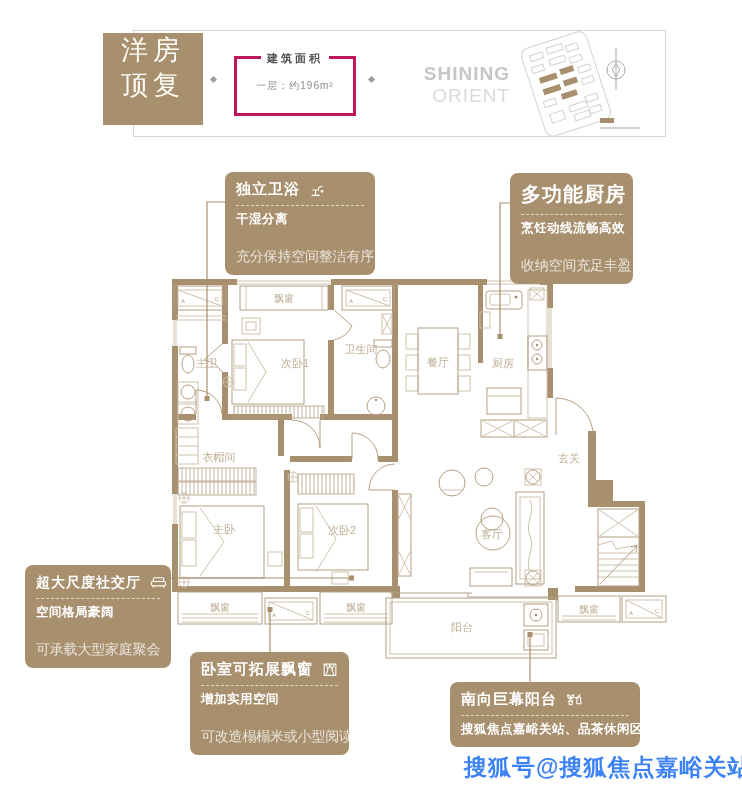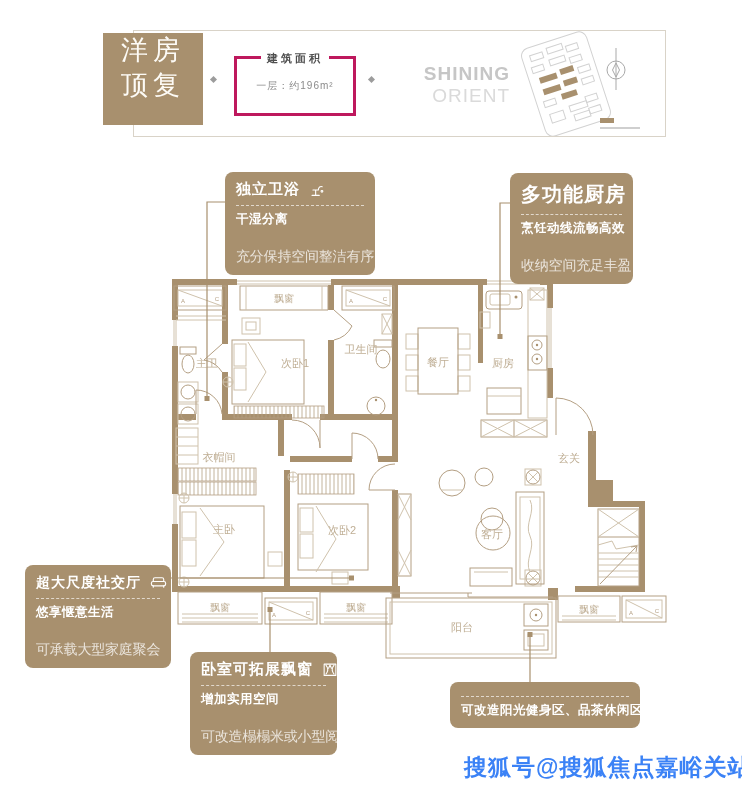--- a/index.html
+++ b/index.html
@@ -481,7 +481,7 @@
     </span>
   </div>
   <div class="co-sep"></div>
-  <div class="co-l1">悠享惬意生活</div>
+  <div class="co-l1">空间格局豪阔</div>
   <div class="co-l2">可承载大型家庭聚会</div>
 </div>
 

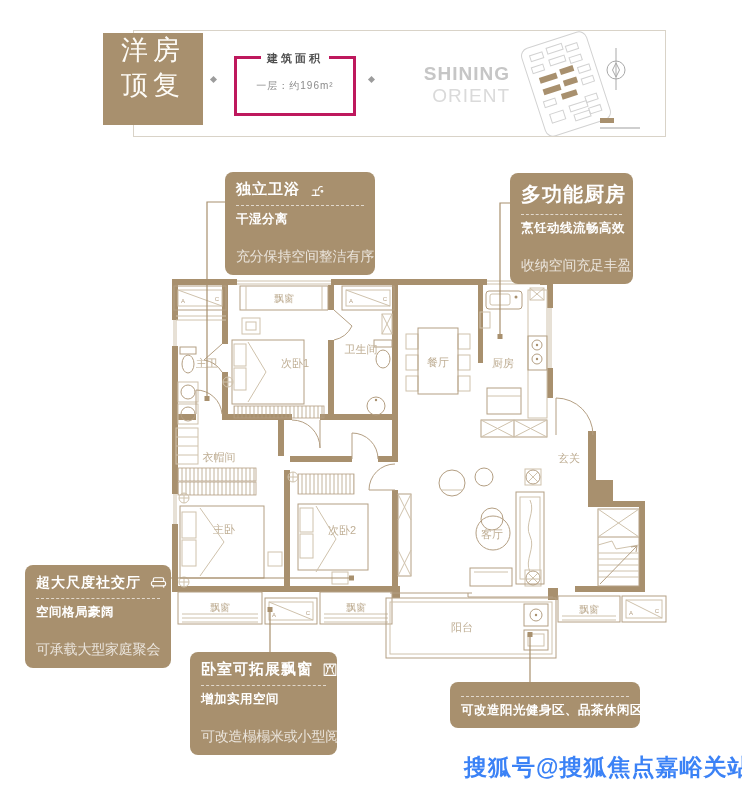--- a/index.html
+++ b/index.html
@@ -38,7 +38,7 @@
   #co2 .co-title{font-size:20px;}
   #co3{left:25px;top:565px;width:146px;}
   #co3 .co-title{font-size:14px;}
-  #co4{left:190px;top:652px;width:147px;}
+  #co4{left:190px;top:652px;width:159px;}
   #co5{left:450px;top:682px;width:190px;}
 
   

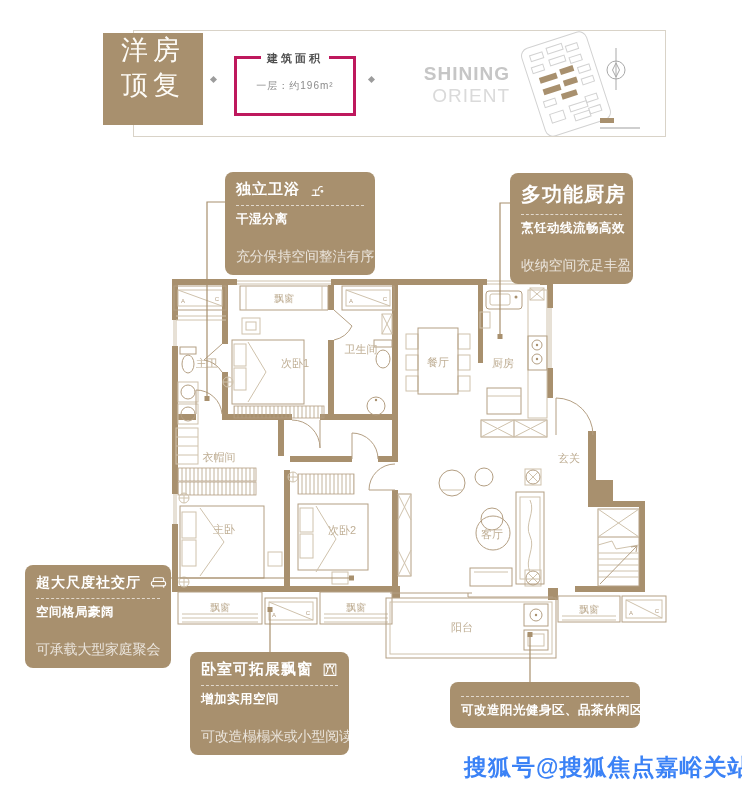--- a/index.html
+++ b/index.html
@@ -501,6 +501,16 @@
 </div>
 
 <div id="co5" class="abs callout">
+  <div class="co-title">
+    <span>南向巨幕阳台</span>
+    <span class="co-icon">
+      <svg width="19" height="19" viewBox="0 0 20 20">
+        <path d="M6 9c0-2.2 1.6-3.8 3.2-3.8C9.2 7.4 8 9 6 9zM6 9c0-2.2-1.6-3.8-3.2-3.8C2.8 7.4 4 9 6 9zM6 9v2.5"></path>
+        <path d="M4 11.5h4l-.6 4H4.6z"></path>
+        <path d="M12.5 7.5h3.5l1 7h-4.5zM12.5 9l-2-1M14.5 7.5V5.8l1.5-.8"></path>
+      </svg>
+    </span>
+  </div>
   <div class="co-sep"></div>
   <div class="co-l1">可改造阳光健身区、品茶休闲区</div>
 </div>

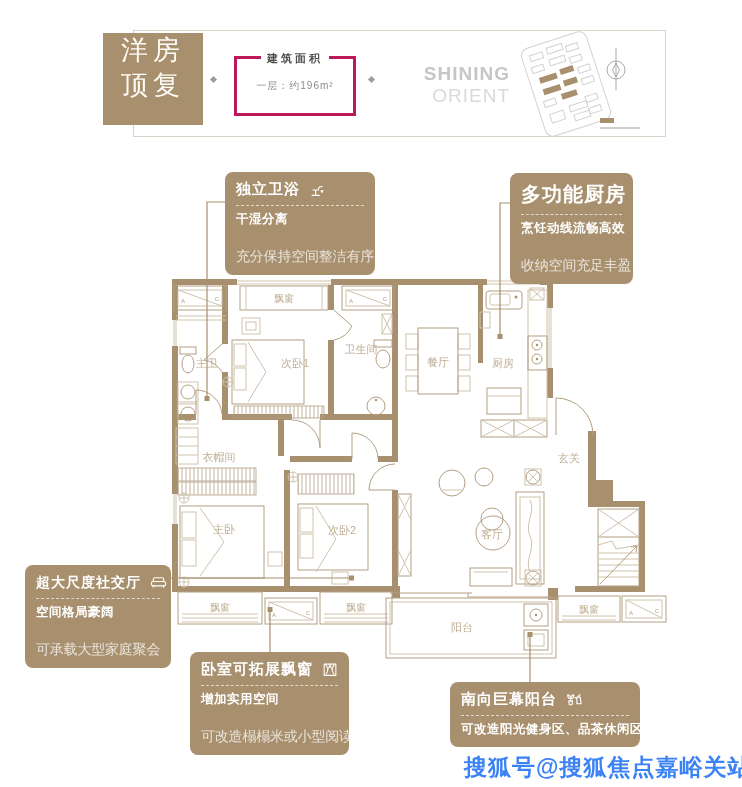--- a/index.html
+++ b/index.html
@@ -512,7 +512,7 @@
     </span>
   </div>
   <div class="co-sep"></div>
-  <div class="co-l1">可改造阳光健身区、品茶休闲区</div>
+  <div class="co-l1">搜狐焦点嘉峪关站、品茶休闲区</div>
 </div>
 
 <div class="abs watermark">搜狐号@搜狐焦点嘉峪关站</div>

